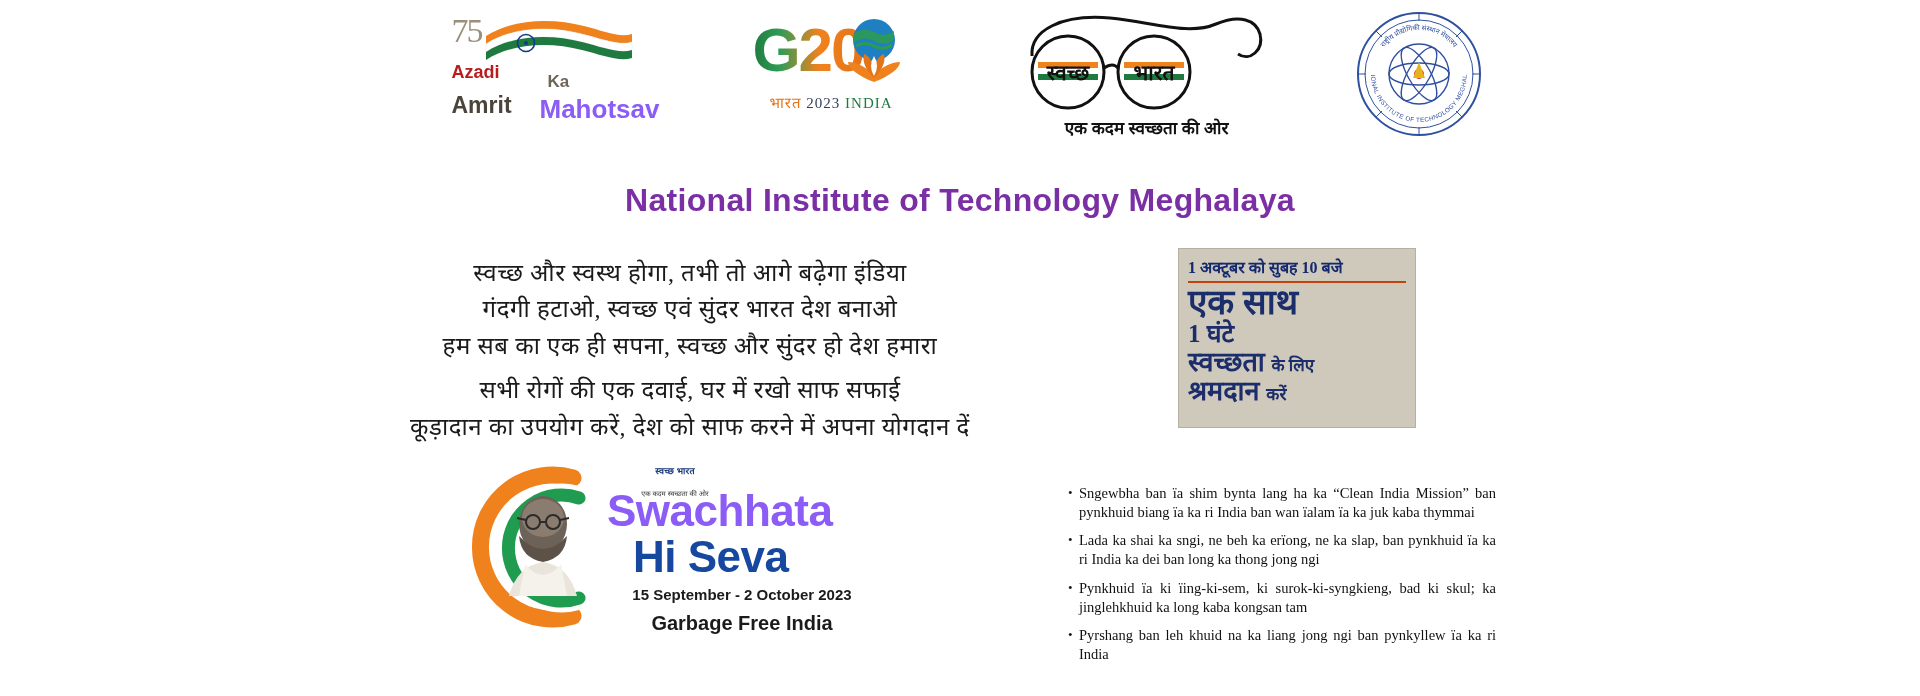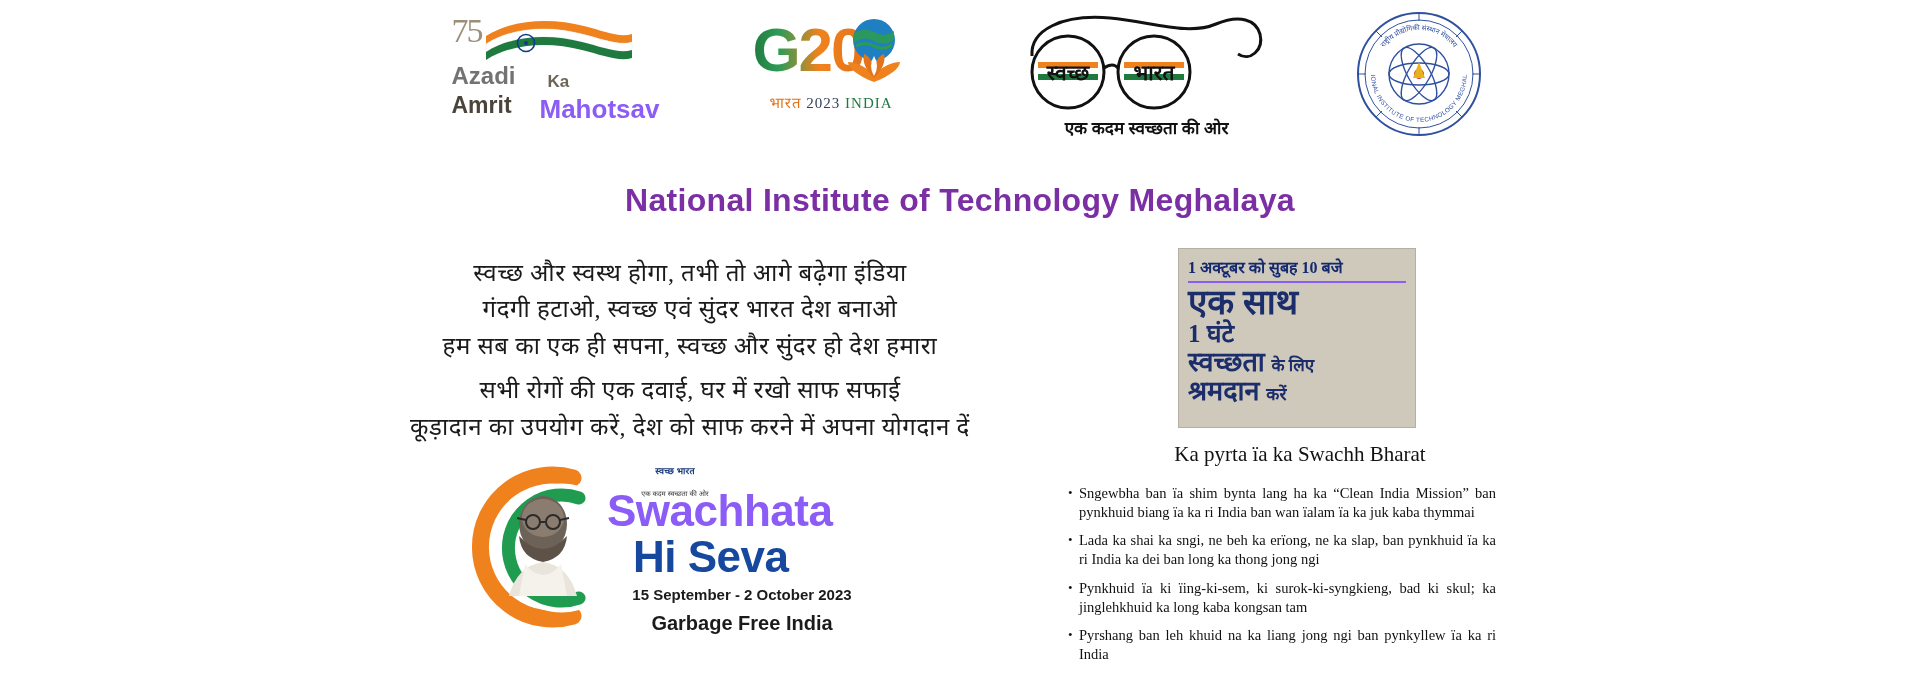--- a/index.html
+++ b/index.html
@@ -70,7 +70,7 @@
     font-weight: bold;
     color: #5b5344;
   }
-  .azadi .t1 { left: 16px; top: 52px; font-size: 24px; color:#737373;}
+  .azadi .t1 { left: 16px; top: 52px; font-size: 18px; color:#b91c1c;}
   .azadi .ka { position:absolute; left: 112px; top: 62px; font-size: 17px; color:#6d6556; font-weight:bold;}
   .azadi .t3 { left: 16px; top: 82px; font-size: 23px; color:#4a443a;}
   .azadi .mah { position:absolute; left: 104px; top: 84px; font-size: 26px; color:#8b5cf6; font-weight:bold;}

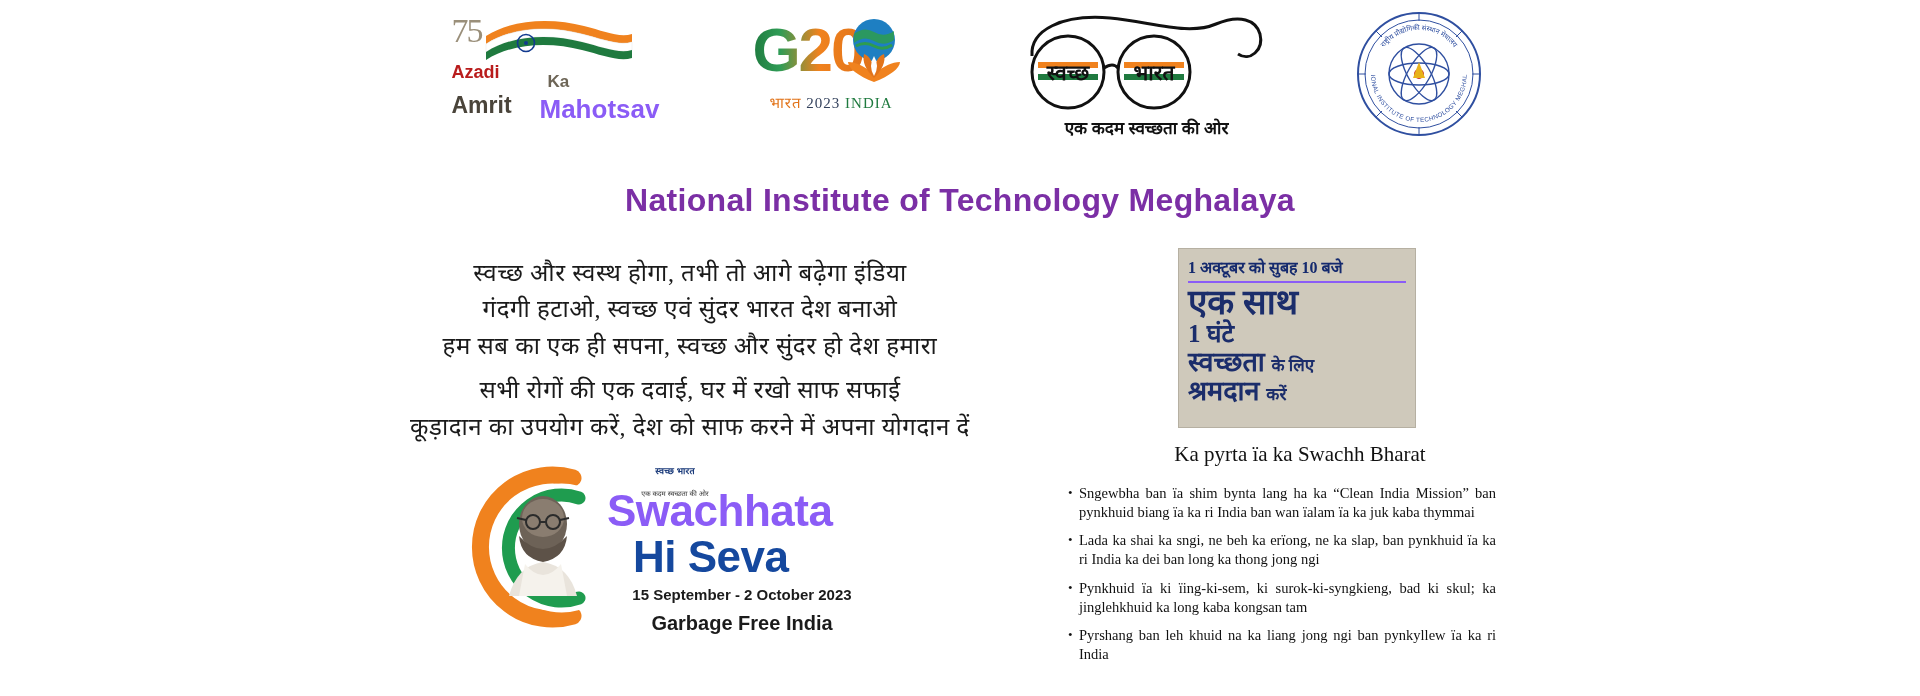--- a/index.html
+++ b/index.html
@@ -186,7 +186,7 @@
     font-size: 16px;
     font-weight: bold;
     color: #152a6e;
-    border-bottom: 2px solid #8b5cf6;
+    border-bottom: 2px solid #c2410c;
     padding-bottom: 3px;
     white-space: nowrap;
   }

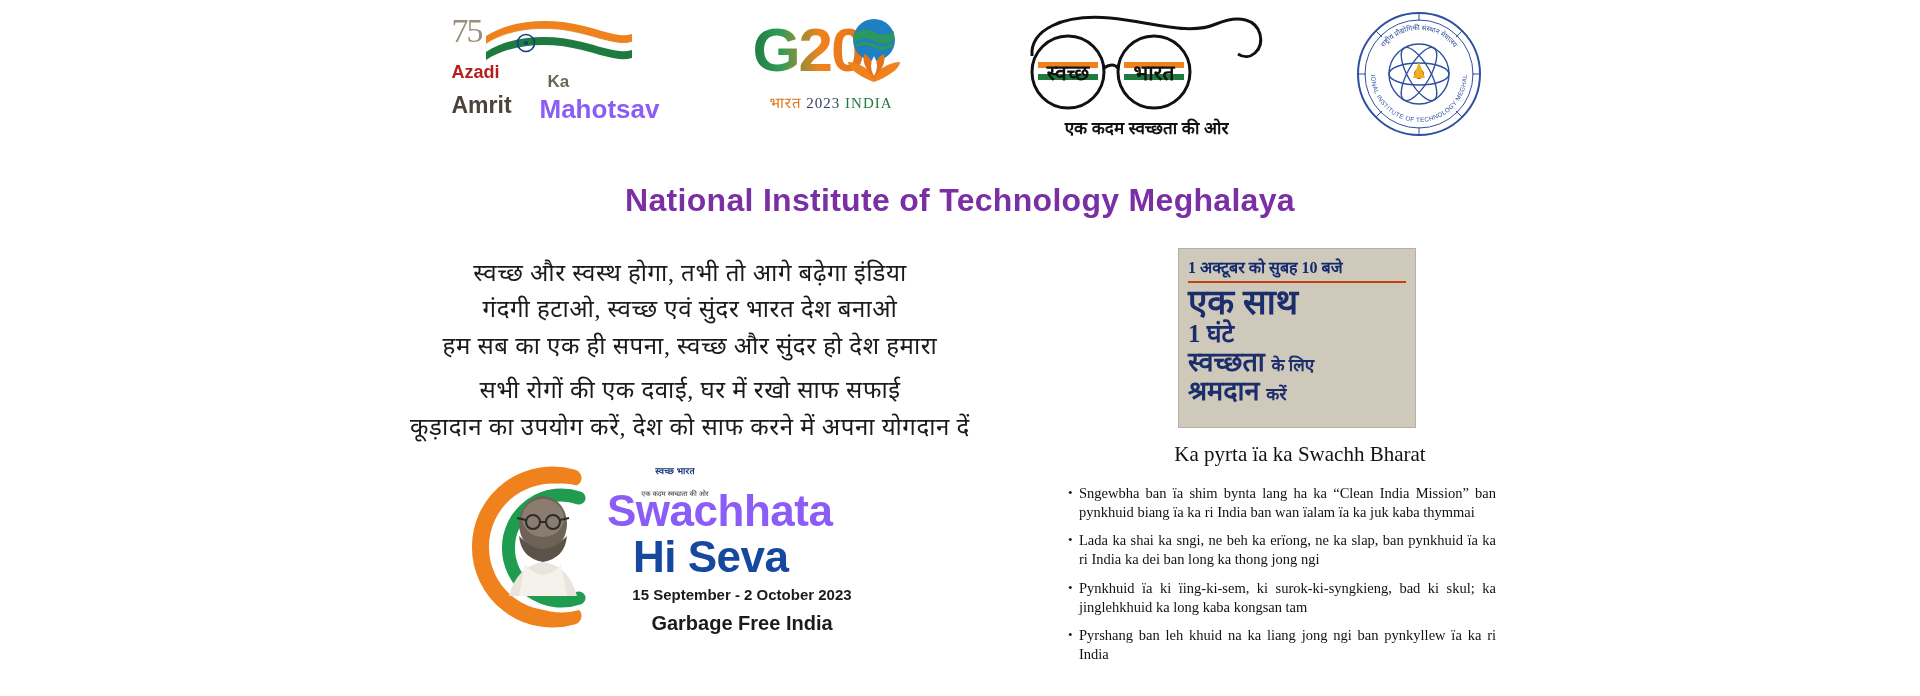--- a/index.html
+++ b/index.html
@@ -456,7 +456,6 @@
       <span class="small">करें</span>
     </div>
   </div>
-  <div class="poster-caption">Ka pyrta ïa ka Swachh Bharat</div>
 
   <div class="khasi">
     <div class="bullet">

